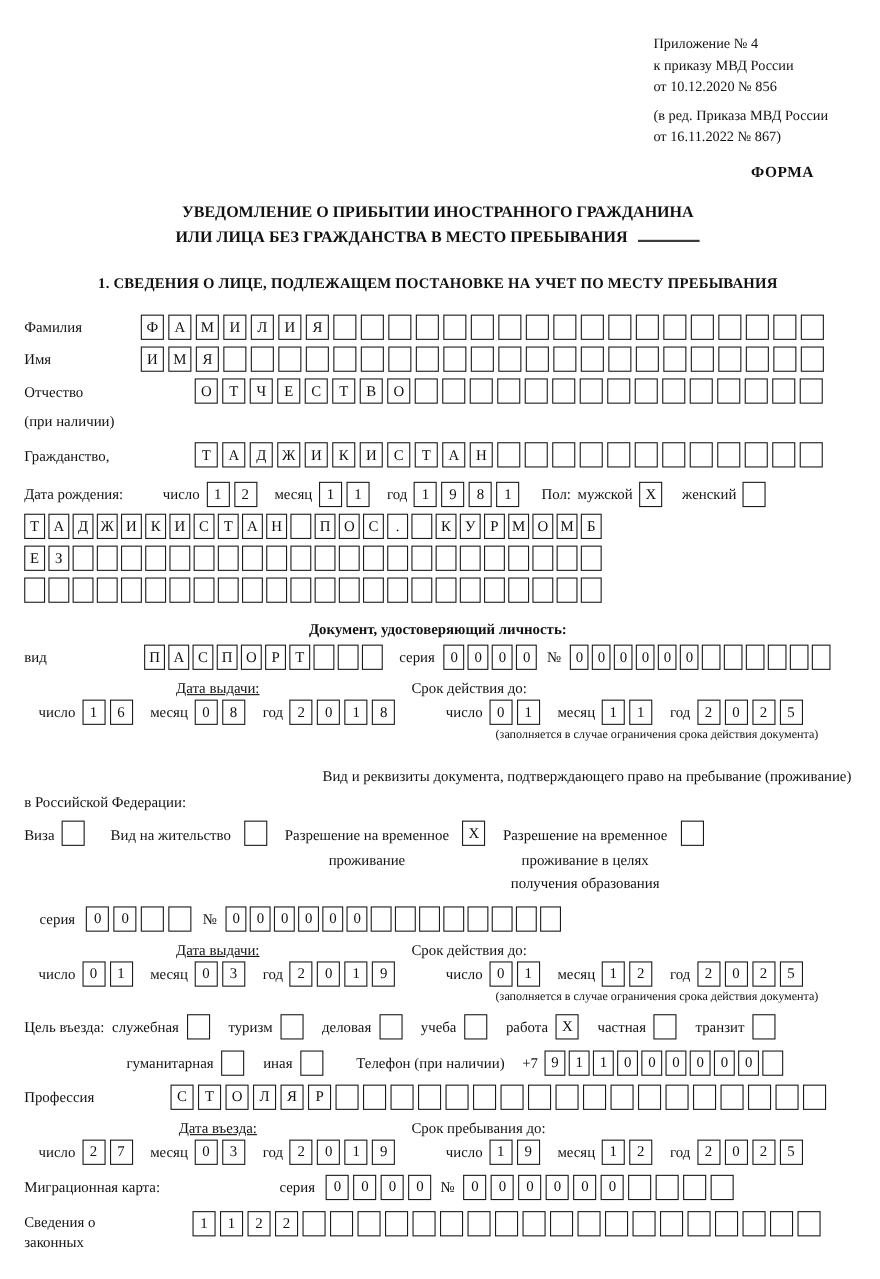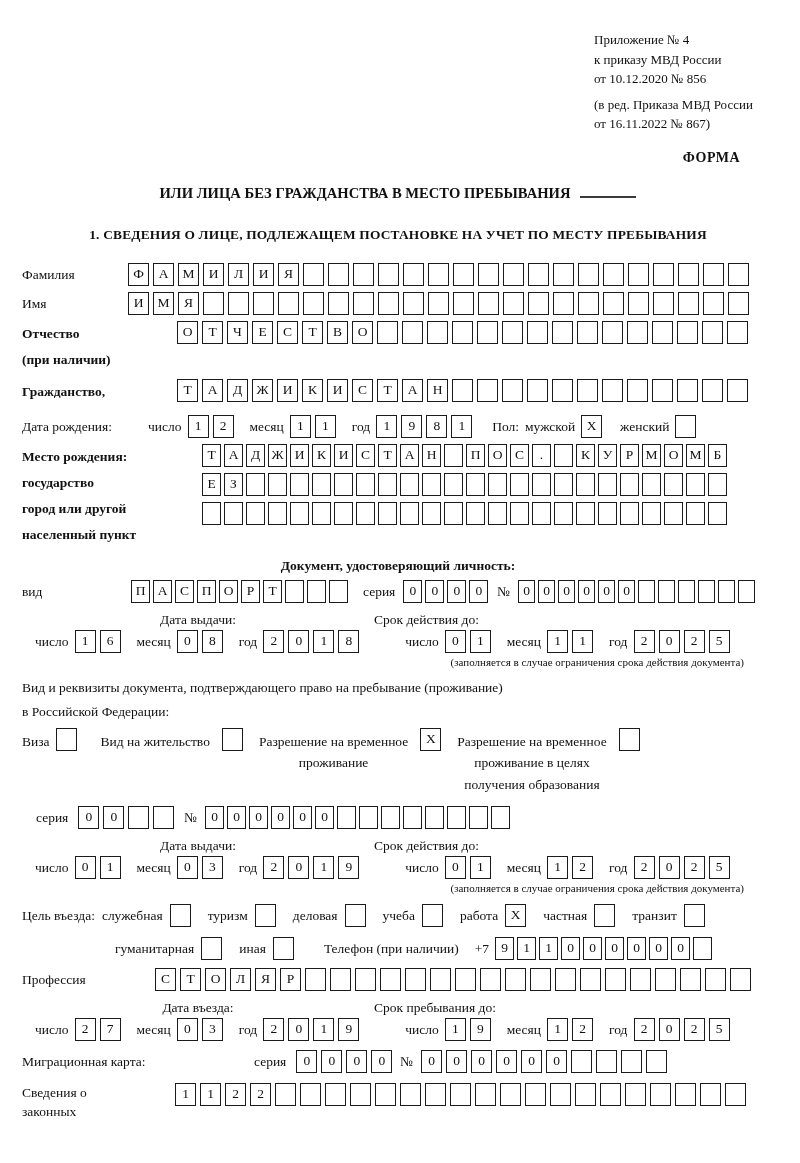--- a/index.html
+++ b/index.html
@@ -89,6 +89,7 @@
   <div class="forma">ФОРМА</div>
 
   <div class="title">
+    <div>УВЕДОМЛЕНИЕ О ПРИБЫТИИ ИНОСТРАННОГО ГРАЖДАНИНА</div>
     <div><span>ИЛИ ЛИЦА БЕЗ ГРАЖДАНСТВА В МЕСТО ПРЕБЫВАНИЯ</span><span class="blank-line"></span></div>
   </div>
 

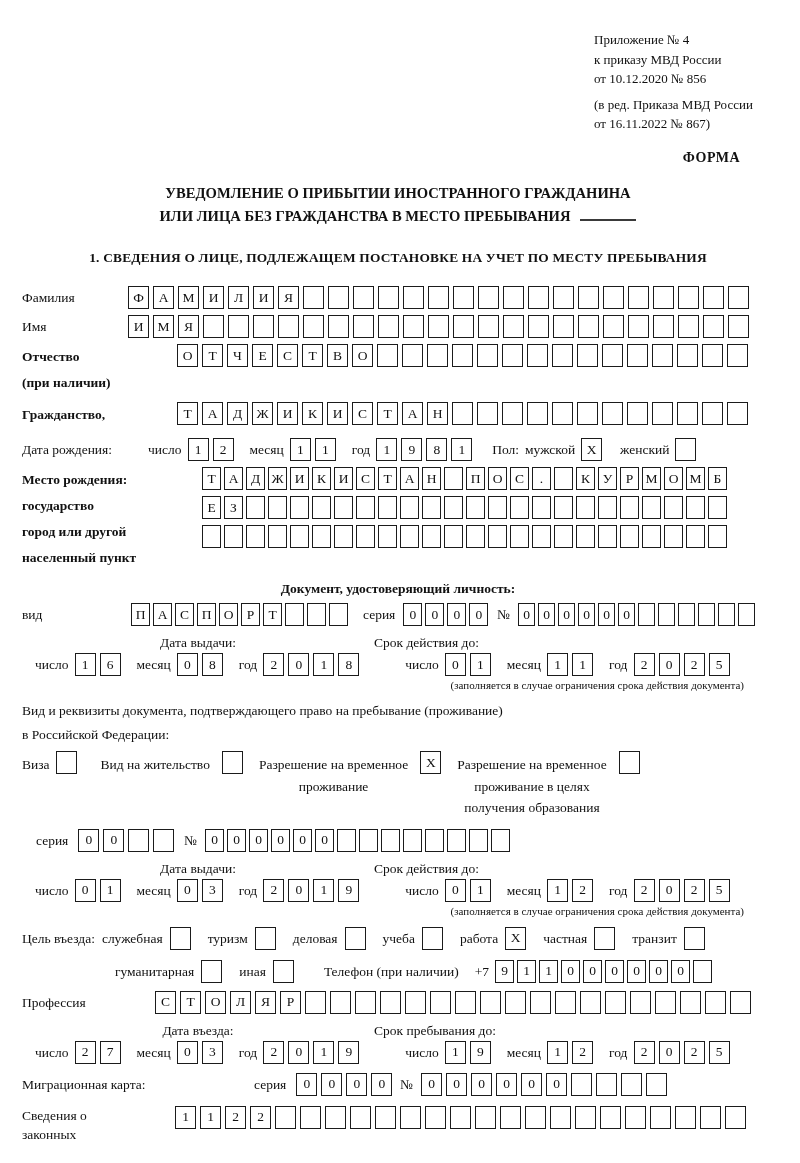--- a/index.html
+++ b/index.html
@@ -20,7 +20,7 @@
   
   .row{display:flex;align-items:flex-start;margin-top:6px;white-space:nowrap;}
   .flabel{flex:none;padding-top:4px;}
-  .flabel-stack{flex:none;line-height:26px;font-weight:bold;}
+  .flabel-stack{flex:none;line-height:26px;}
   .cells{display:inline-flex;flex:none;}
   .cell{width:19px;height:21px;border:1.6px solid #1b1b1b;margin-right:4px;flex:none;
         display:inline-flex;align-items:center;justify-content:center;font-size:13.5px;background:#fff;}

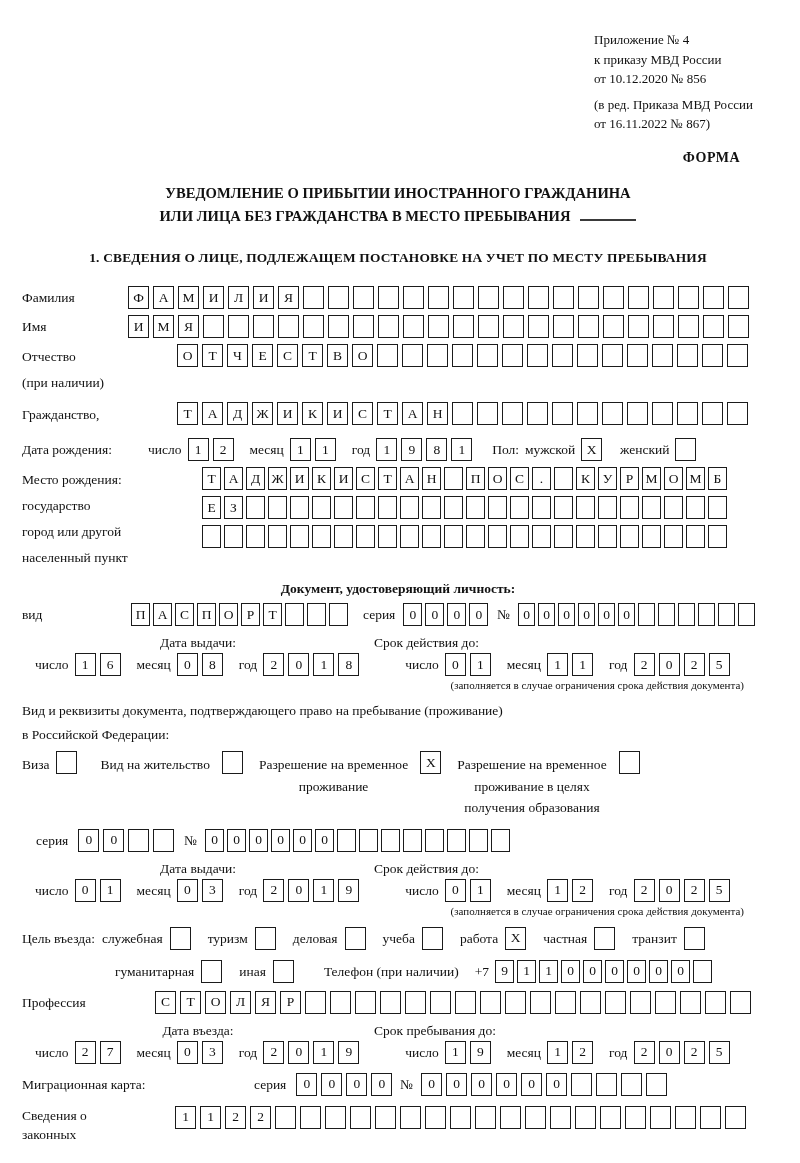--- a/index.html
+++ b/index.html
@@ -251,12 +251,6 @@
   </div>
 
   <div class="row">
-    <span class="flabel-stack w-place">
-      <span style="display:block">Место рождения:</span>
-      <span style="display:block">государство</span>
-      <span style="display:block">город или другой</span>
-      <span style="display:block">населенный пункт</span>
-    </span>
     <span class="stack">
       <span class="cells tight">
           <span class="cell">Т</span>

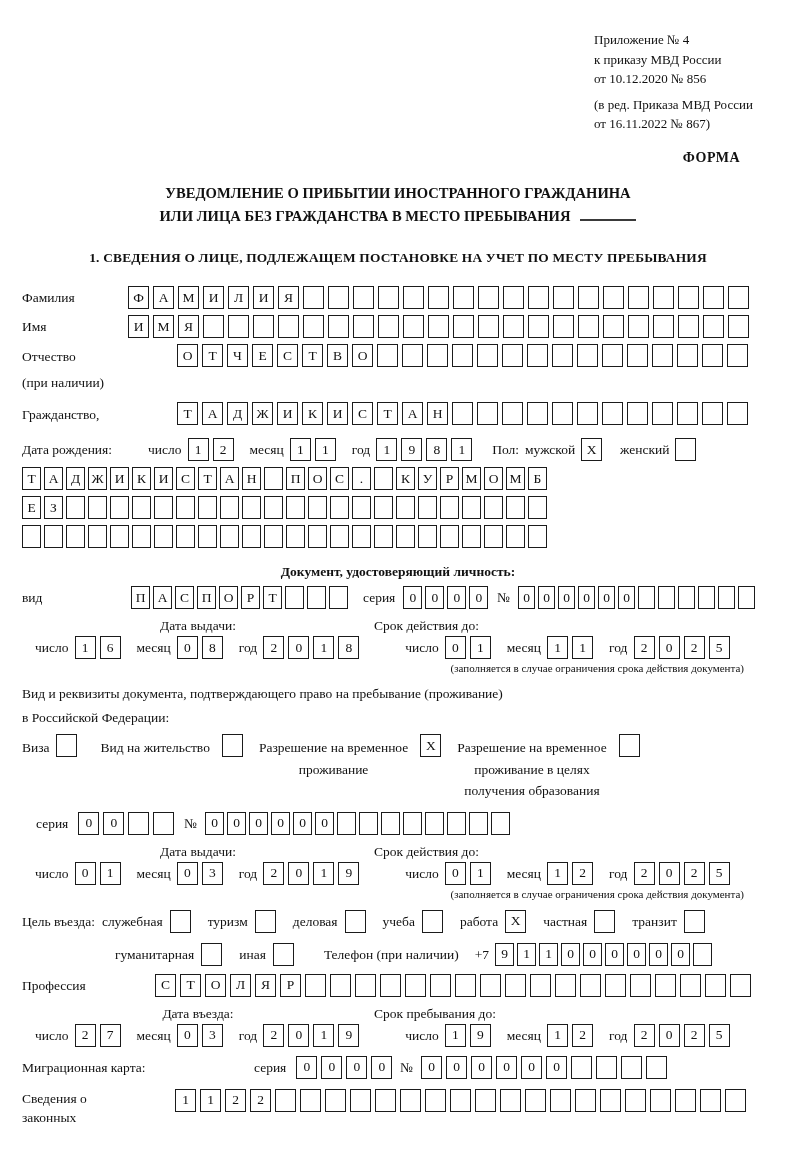--- a/index.html
+++ b/index.html
@@ -41,7 +41,7 @@
 
   
   .cap-row{display:flex;margin-top:9px;}
-  .cap-l{width:352px;text-align:center;}
+  .cap-l{width:352px;text-align:center;text-decoration:underline;}
   .cap-r{width:330px;}
   .dates-row{display:flex;margin-left:13px;margin-top:2px;}
   .dgroup{display:inline-flex;align-items:flex-start;}

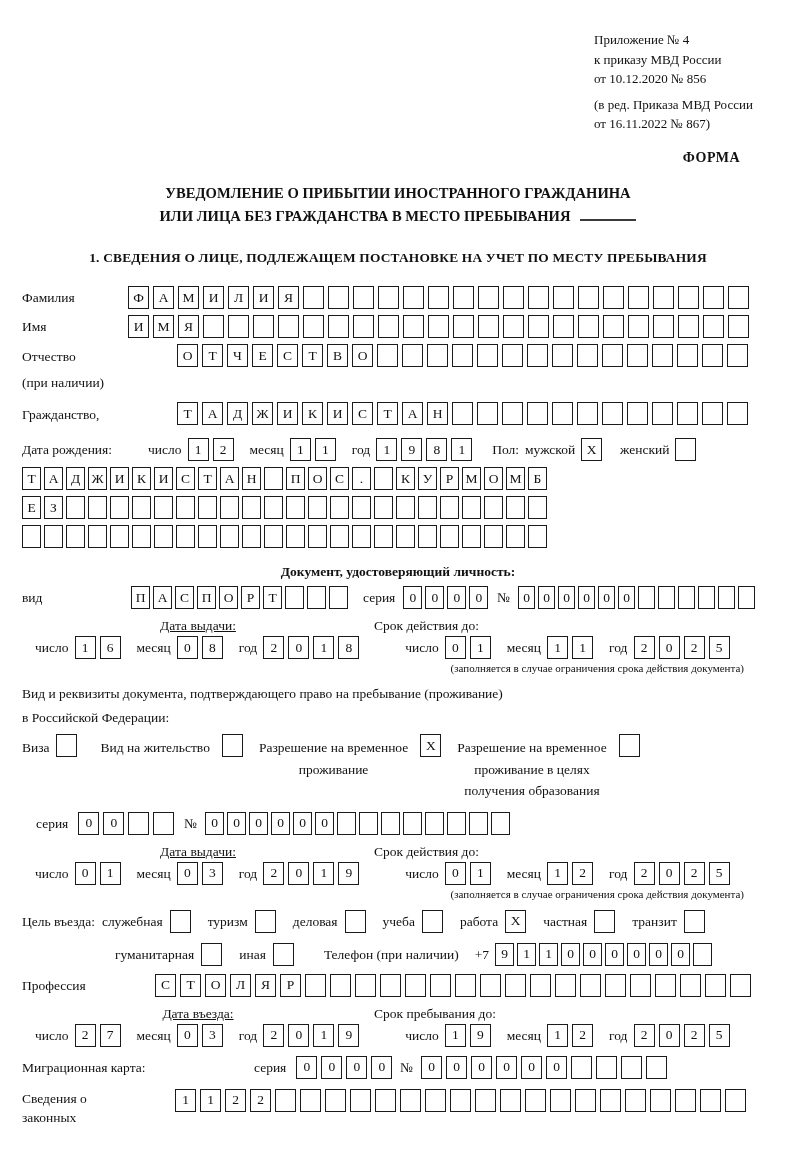--- a/index.html
+++ b/index.html
@@ -51,7 +51,7 @@
   .note{font-size:11px;text-align:right;padding-right:30px;margin-top:3px;}
 
   .doc-heading{text-align:center;font-weight:bold;margin-top:10px;font-size:13.5px;}
-  .intro{margin-top:12px;}
+  .intro{margin-top:24px;text-align:right;}
   .intro2{margin-top:8px;}
 
   

